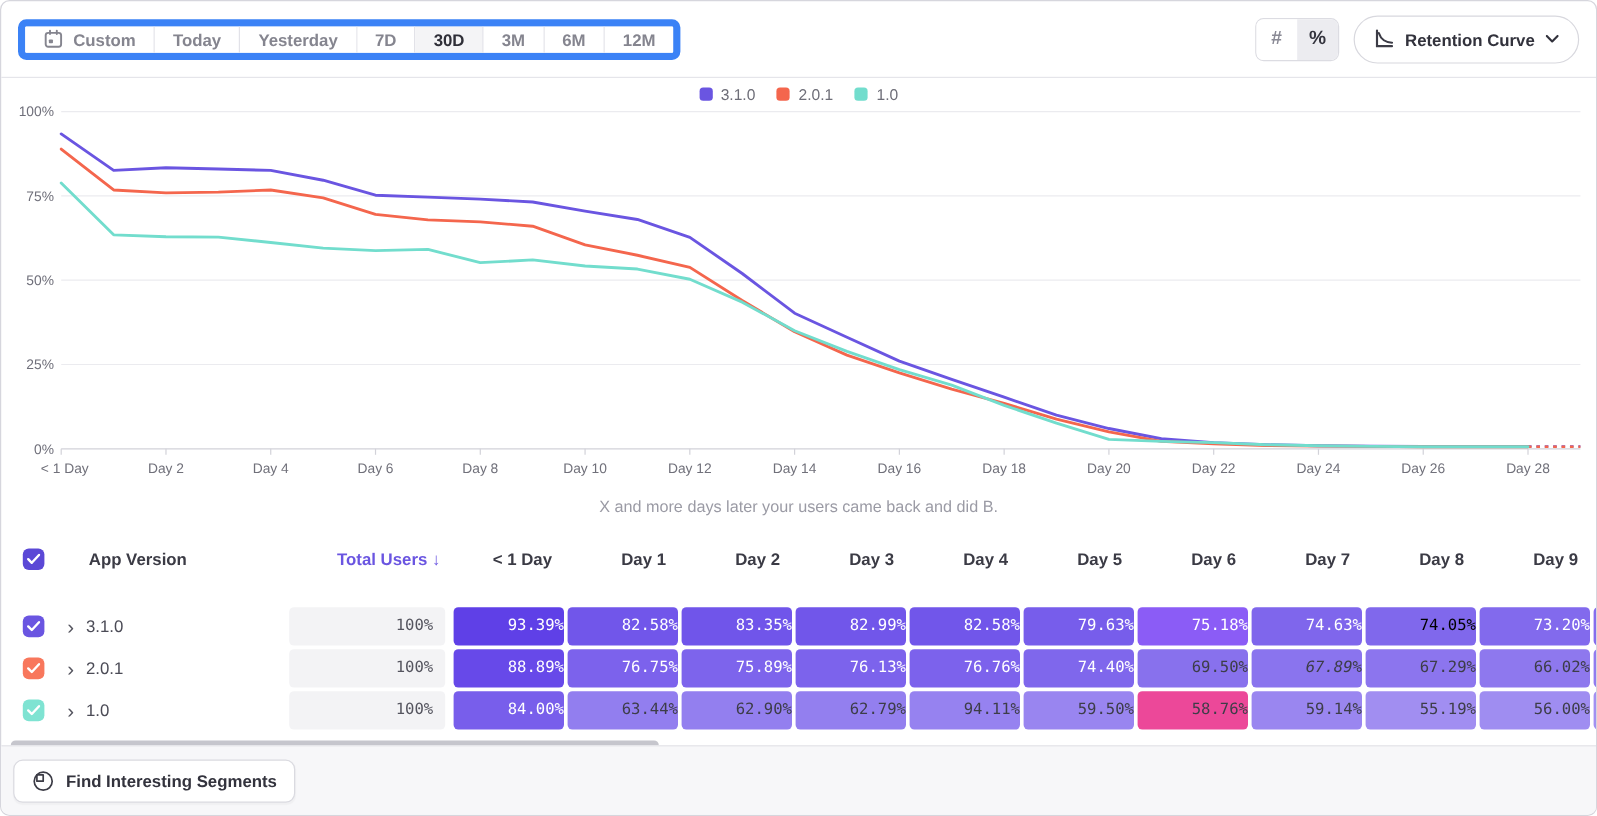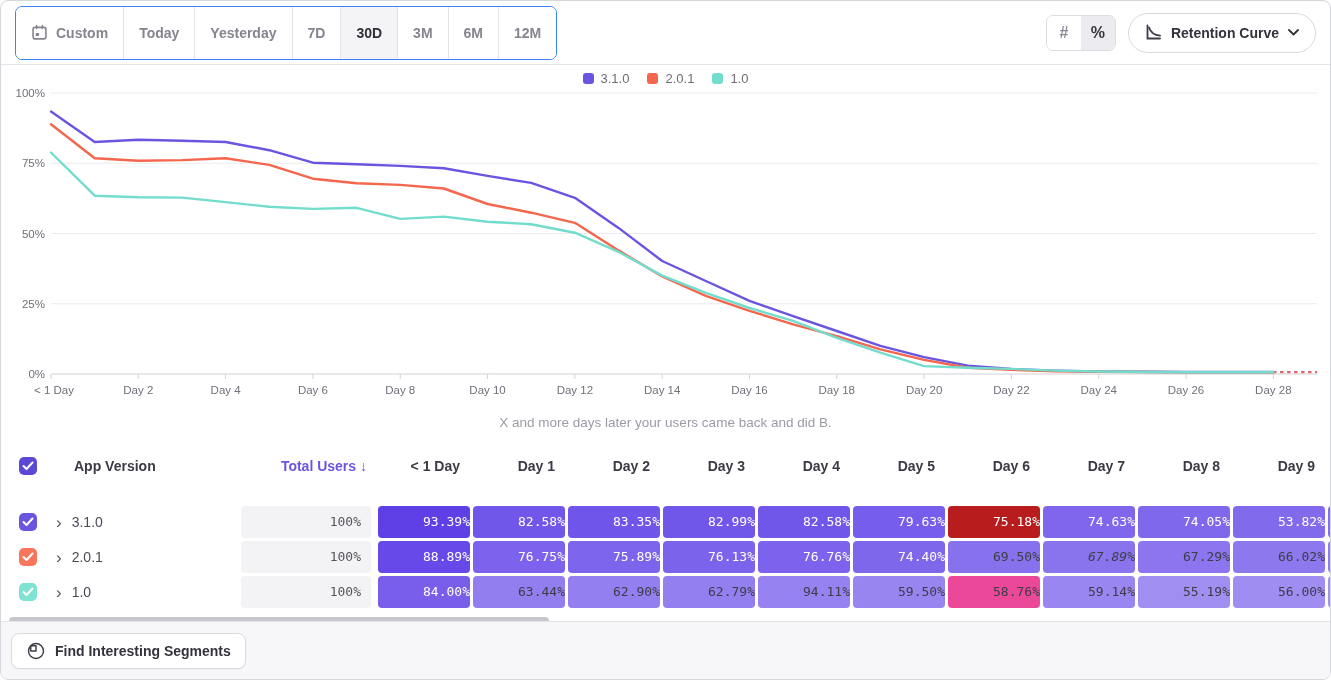--- a/index.html
+++ b/index.html
@@ -8,7 +8,7 @@
 
   
   .topbar { height:64px; display:flex; align-items:center; justify-content:space-between; padding:0 14px; border-bottom:1px solid #e5e5ea; }
-  .range-group { display:flex; align-items:stretch; height:54px; border:1px solid #3b82f6; border-radius:7px; overflow:hidden; background:#fff; }
+  .range-group { display:flex; align-items:stretch; height:34px; border:6px solid #3b82f6; border-radius:7px; overflow:hidden; background:#fff; }
   .range-btn { display:flex; align-items:center; gap:8px; padding:0 15px; font-size:14px; color:#85858f; font-weight:bold; background:#fff; border:none; border-right:1px solid #e2e2e8; cursor:pointer; white-space:nowrap; }
   .range-btn:last-child { border-right:none; }
   .range-btn.active { background:#f4f4f6; color:#2f2f38; }

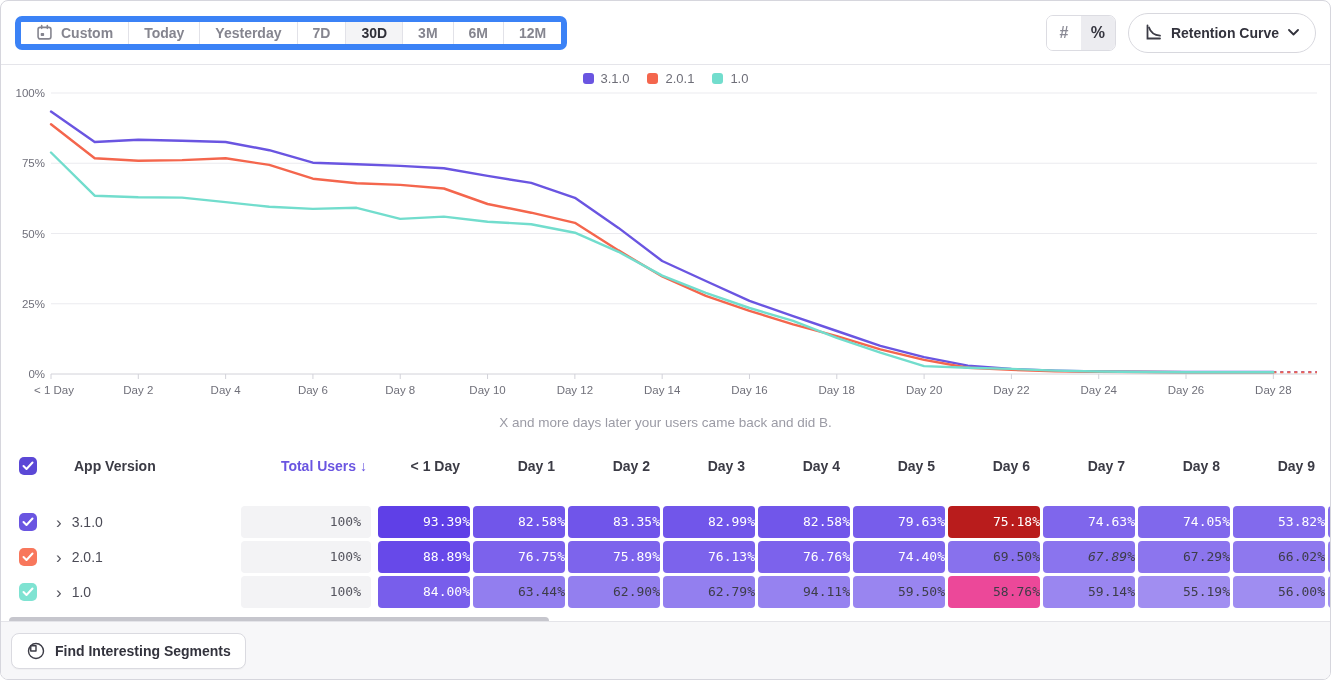--- a/index.html
+++ b/index.html
@@ -212,7 +212,7 @@
           <div class="val-cell" style="background: rgb(113, 86, 234); color: rgb(255, 255, 255);">82.99%</div>
           <div class="val-cell" style="background: rgb(113, 86, 234); color: rgb(255, 255, 255);">82.58%</div>
           <div class="val-cell" style="background: rgb(119, 93, 235); color: rgb(255, 255, 255);">79.63%</div>
-          <div class="val-cell" style="background: #b91c1c; color: rgb(255, 255, 255);">75.18%</div>
+          <div class="val-cell" style="background: #8b5cf6; color: rgb(255, 255, 255);">75.18%</div>
           <div class="val-cell" style="background: rgb(127, 102, 236); color: rgb(255, 255, 255);">74.63%</div>
           <div class="val-cell" style="background: rgb(128, 104, 236); color: #ffffff;">74.05%</div>
           <div class="val-cell" style="background: rgb(130, 106, 237); color: rgb(255, 255, 255);">53.82%</div>

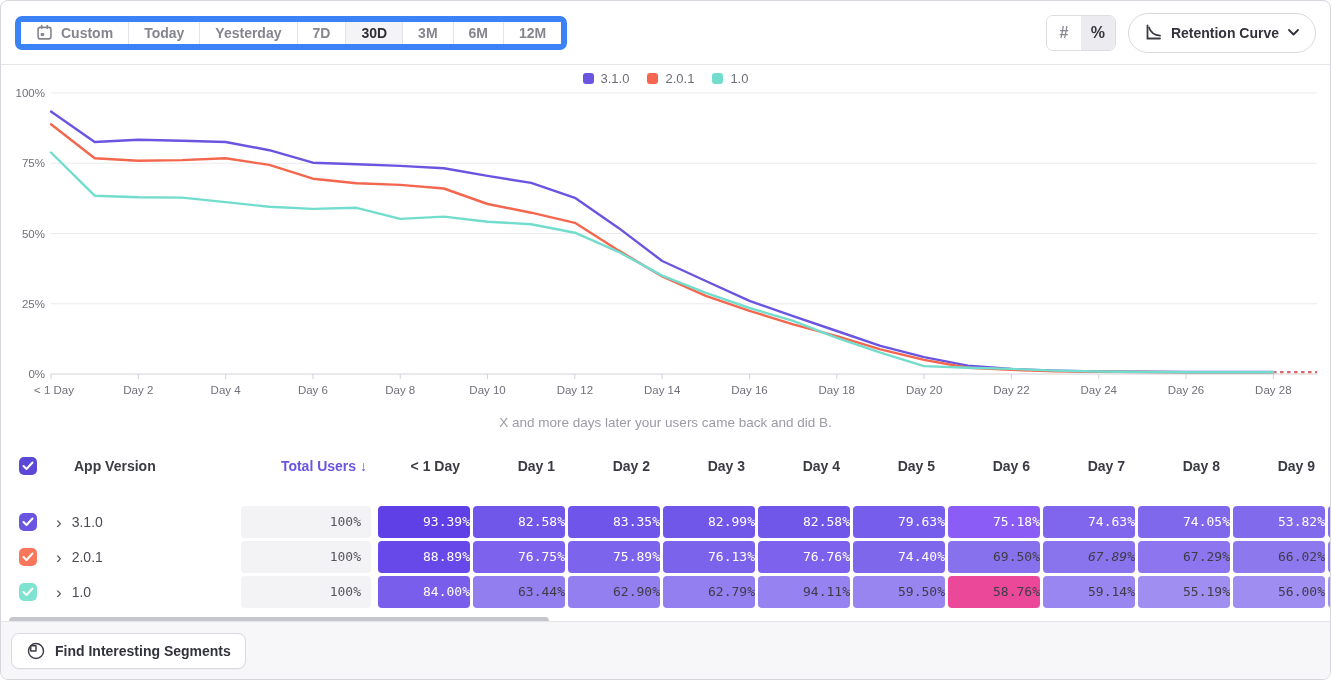--- a/index.html
+++ b/index.html
@@ -214,7 +214,7 @@
           <div class="val-cell" style="background: rgb(119, 93, 235); color: rgb(255, 255, 255);">79.63%</div>
           <div class="val-cell" style="background: #8b5cf6; color: rgb(255, 255, 255);">75.18%</div>
           <div class="val-cell" style="background: rgb(127, 102, 236); color: rgb(255, 255, 255);">74.63%</div>
-          <div class="val-cell" style="background: rgb(128, 104, 236); color: #ffffff;">74.05%</div>
+          <div class="val-cell" style="background: rgb(128, 104, 236); color: #000000;">74.05%</div>
           <div class="val-cell" style="background: rgb(130, 106, 237); color: rgb(255, 255, 255);">53.82%</div>
           <div class="val-cell" style="background: rgb(133, 110, 237);"></div>
         </div>

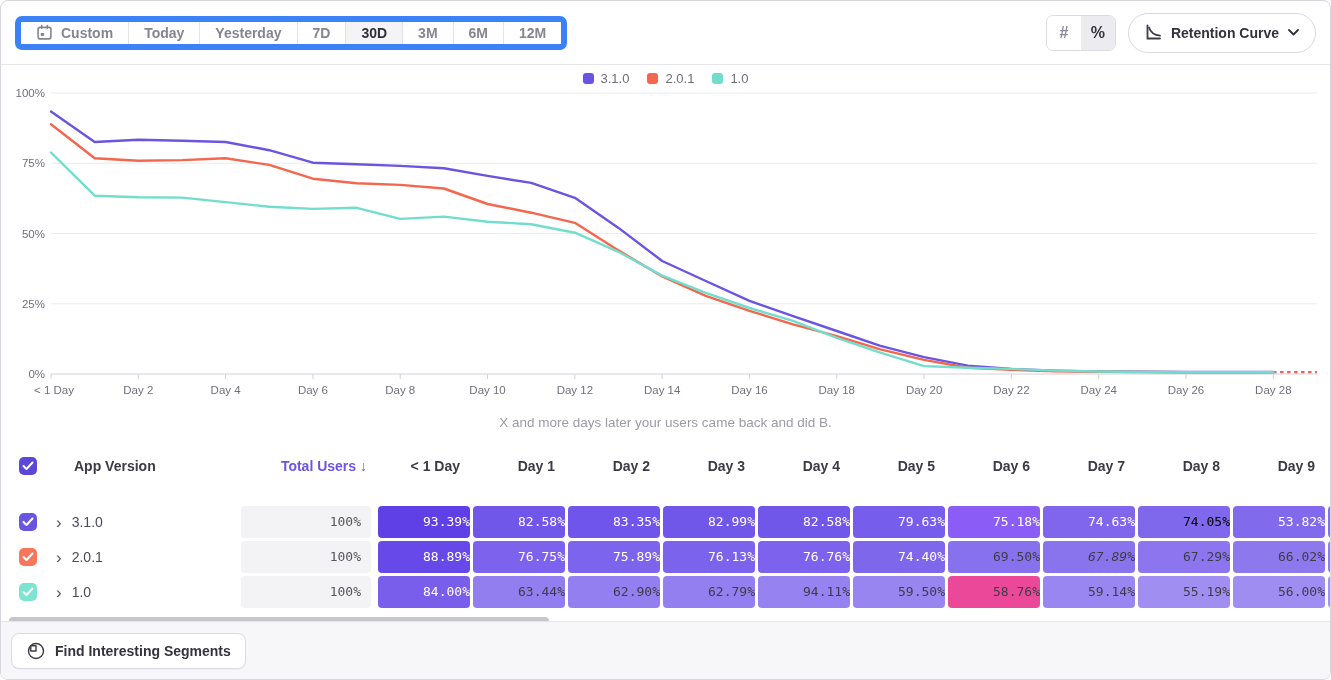--- a/index.html
+++ b/index.html
@@ -215,7 +215,7 @@
           <div class="val-cell" style="background: #8b5cf6; color: rgb(255, 255, 255);">75.18%</div>
           <div class="val-cell" style="background: rgb(127, 102, 236); color: rgb(255, 255, 255);">74.63%</div>
           <div class="val-cell" style="background: rgb(128, 104, 236); color: #000000;">74.05%</div>
-          <div class="val-cell" style="background: rgb(130, 106, 237); color: rgb(255, 255, 255);">53.82%</div>
+          <div class="val-cell" style="background: rgb(130, 106, 237); color: rgb(255, 255, 255);">73.20%</div>
           <div class="val-cell" style="background: rgb(133, 110, 237);"></div>
         </div>
         <div class="t-row">

